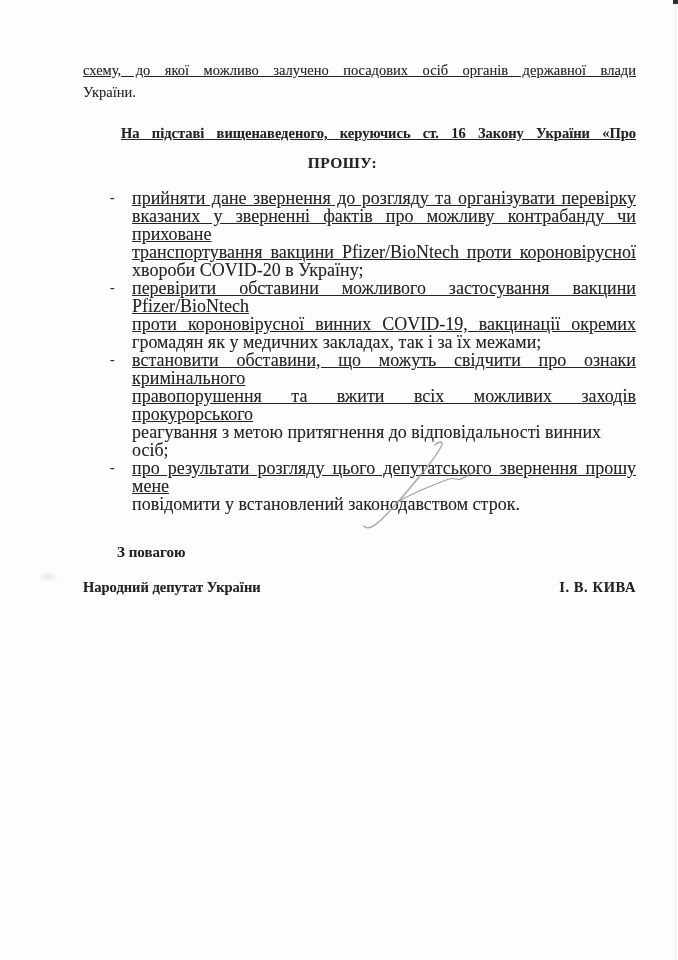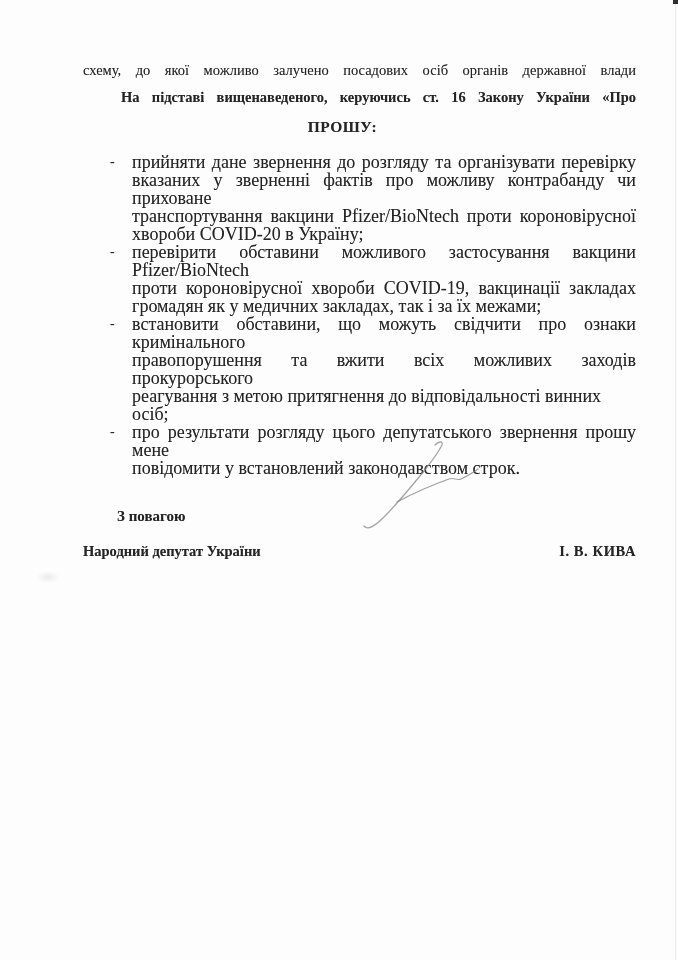--- a/index.html
+++ b/index.html
@@ -24,7 +24,7 @@
     white-space: normal;
     text-shadow: 0 0 0.5px rgba(0,0,0,0.28);
   }
-  .line.just { text-align: justify; text-align-last: justify; }
+  .line.just { text-align: justify; text-align-last: justify; text-decoration: underline; }
   .para-intro { }
   .para-legal { margin-top: 5px; font-weight: bold; }
   .para-legal .line.indent { text-indent: 38px; }

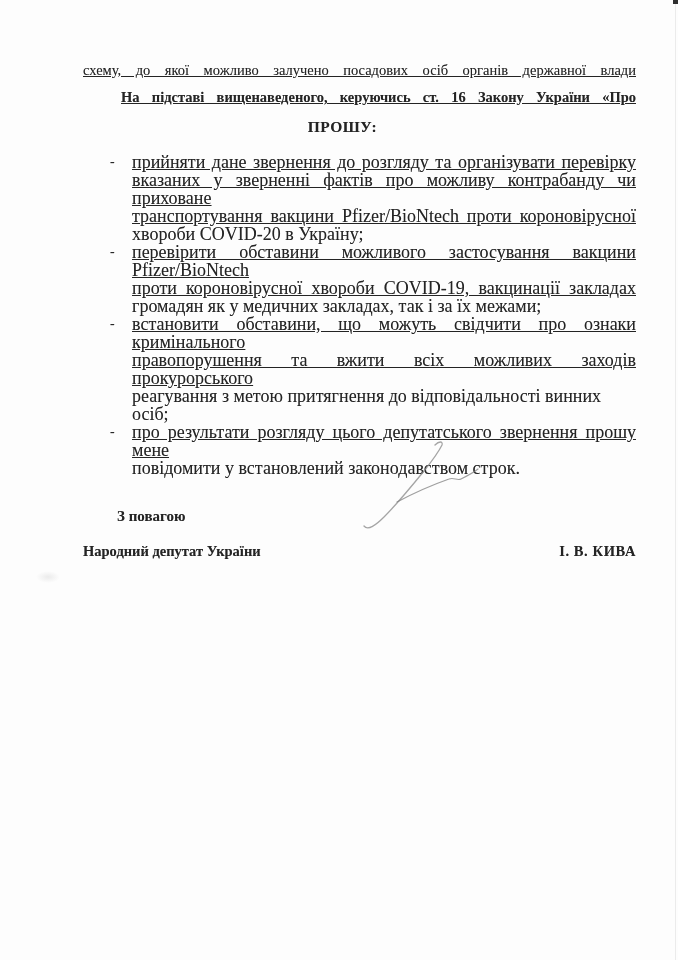--- a/index.html
+++ b/index.html
@@ -95,6 +95,7 @@
 
     <div class="para para-intro" id="intro">
         <div class="line just">схему, до якої можливо залучено посадових осіб органів державної влади</div>
+        <div class="line">України.</div>
       </div>
 
     <div class="para para-legal" id="legal">

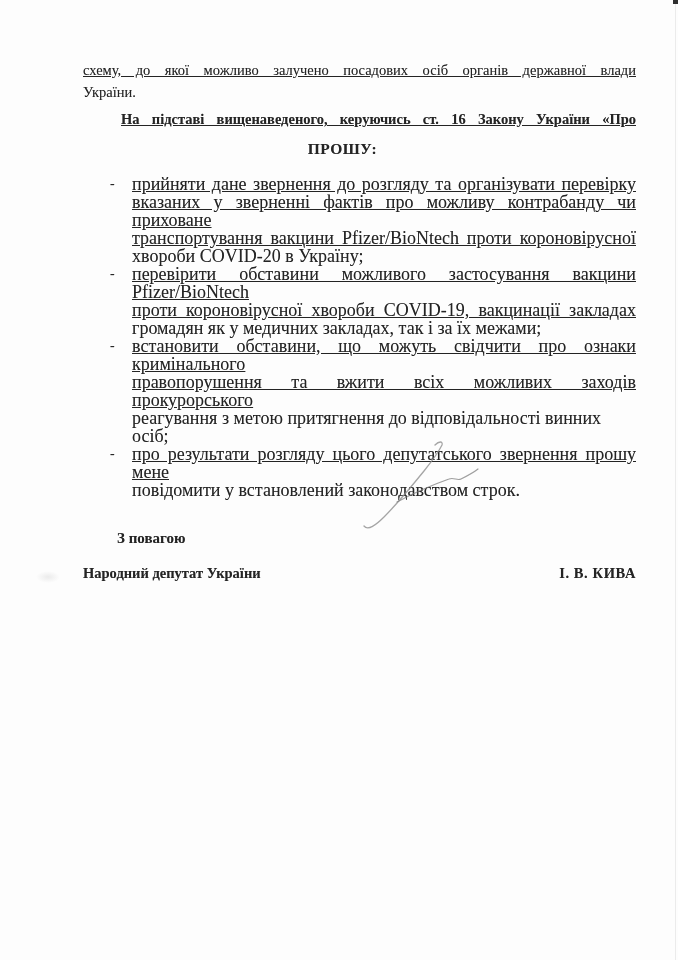--- a/index.html
+++ b/index.html
@@ -26,7 +26,7 @@
   }
   .line.just { text-align: justify; text-align-last: justify; text-decoration: underline; }
   .para-intro { }
-  .para-legal { margin-top: 5px; font-weight: bold; }
+  .para-legal { margin-top: 19px; font-weight: bold; }
   .para-legal .line.indent { text-indent: 38px; }
   .heading {
     margin: 8px 0 12px 0;

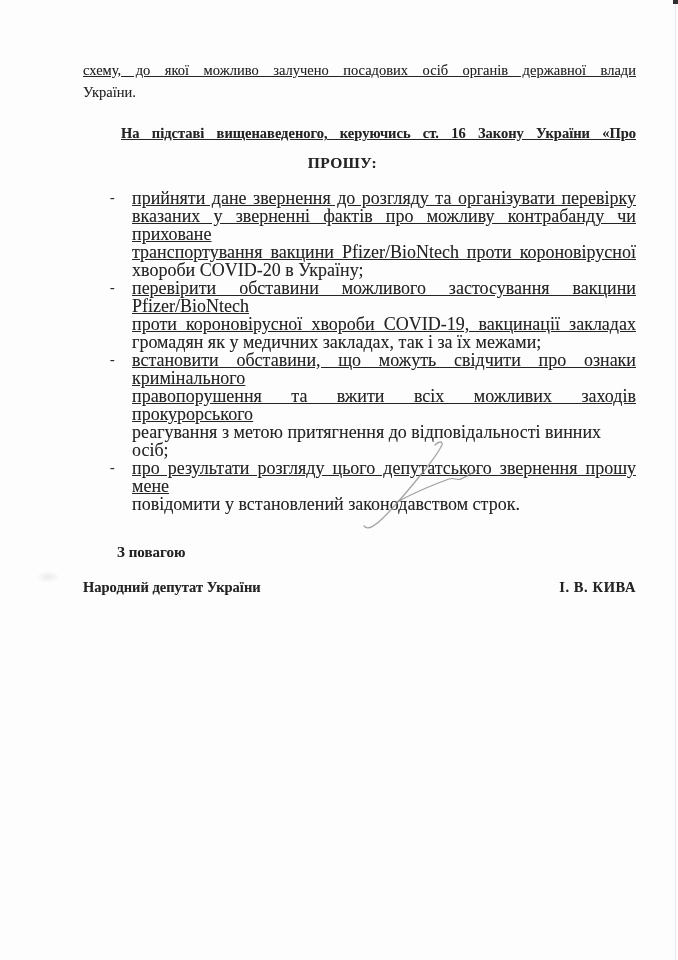--- a/index.html
+++ b/index.html
@@ -118,7 +118,7 @@
           <div class="req-marker">-</div>
           <div class="req-lines">
             <div class="line just">перевірити обставини можливого застосування вакцини Pfizer/BioNtech</div>
-            <div class="line just">проти короновірусної хвороби COVID-19, вакцинації закладах</div>
+            <div class="line just">проти короновірусної винних COVID-19, вакцинації окремих</div>
             <div class="line">громадян як у медичних закладах, так і за їх межами;</div>
           </div>
         </div>

